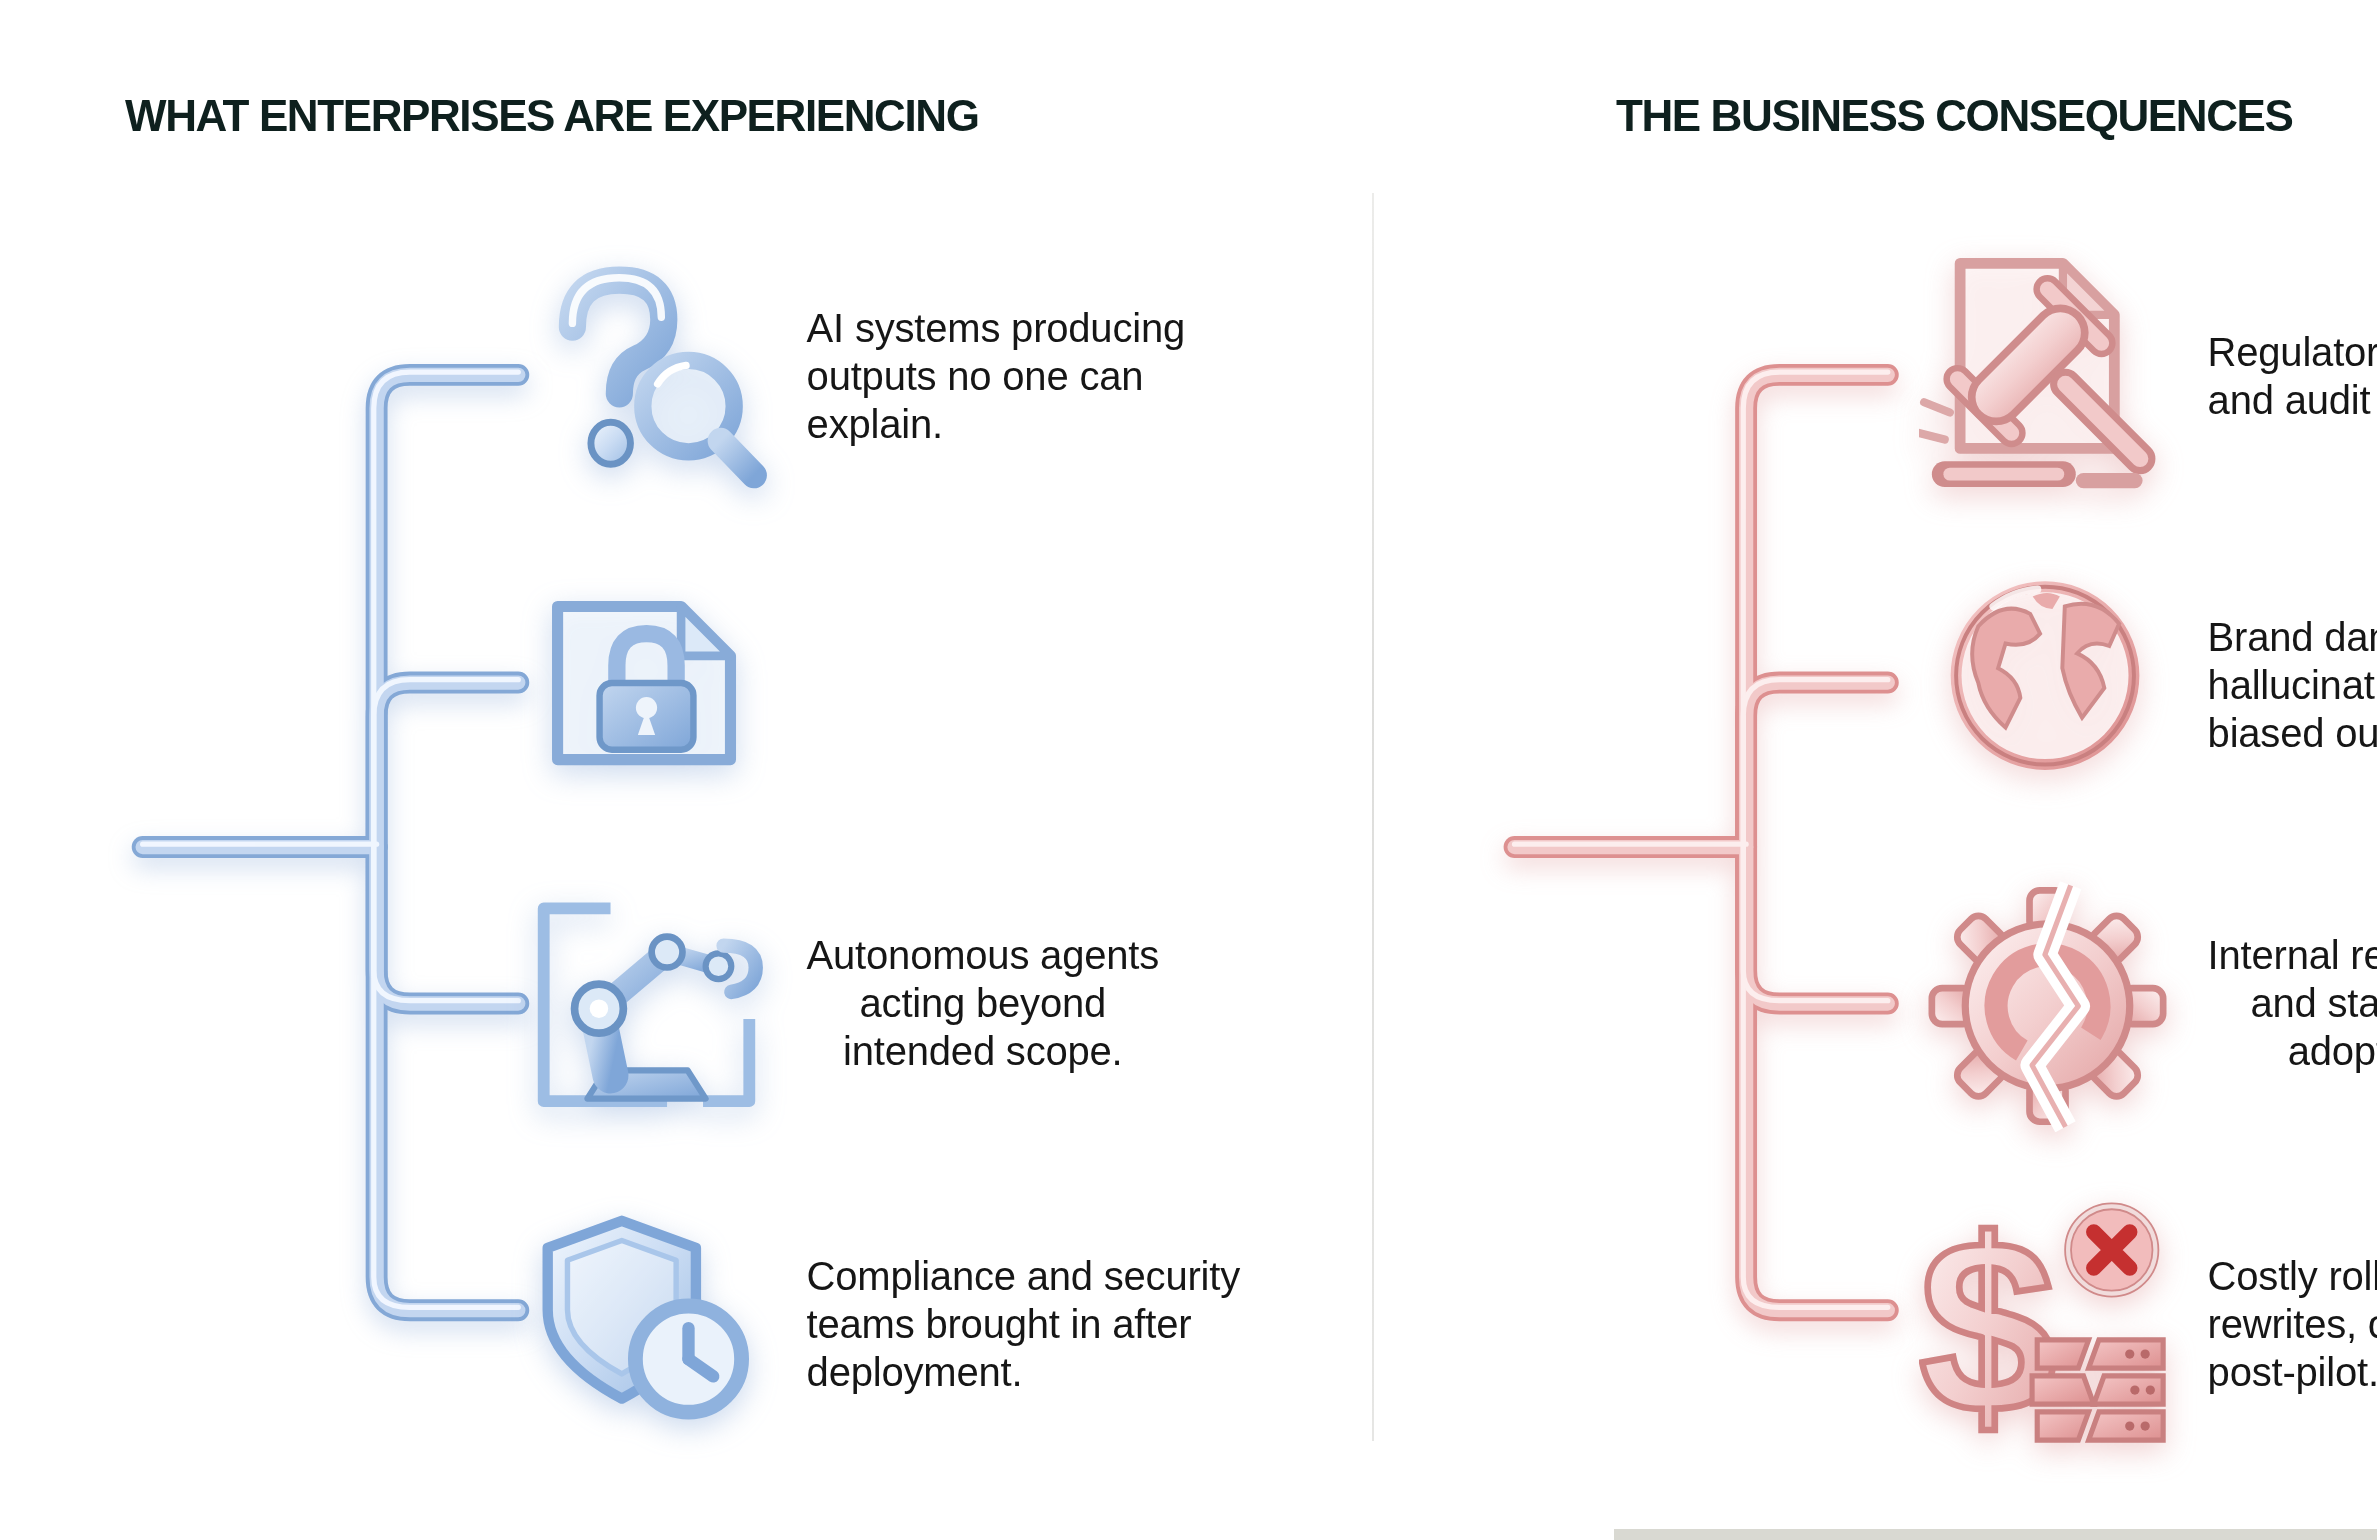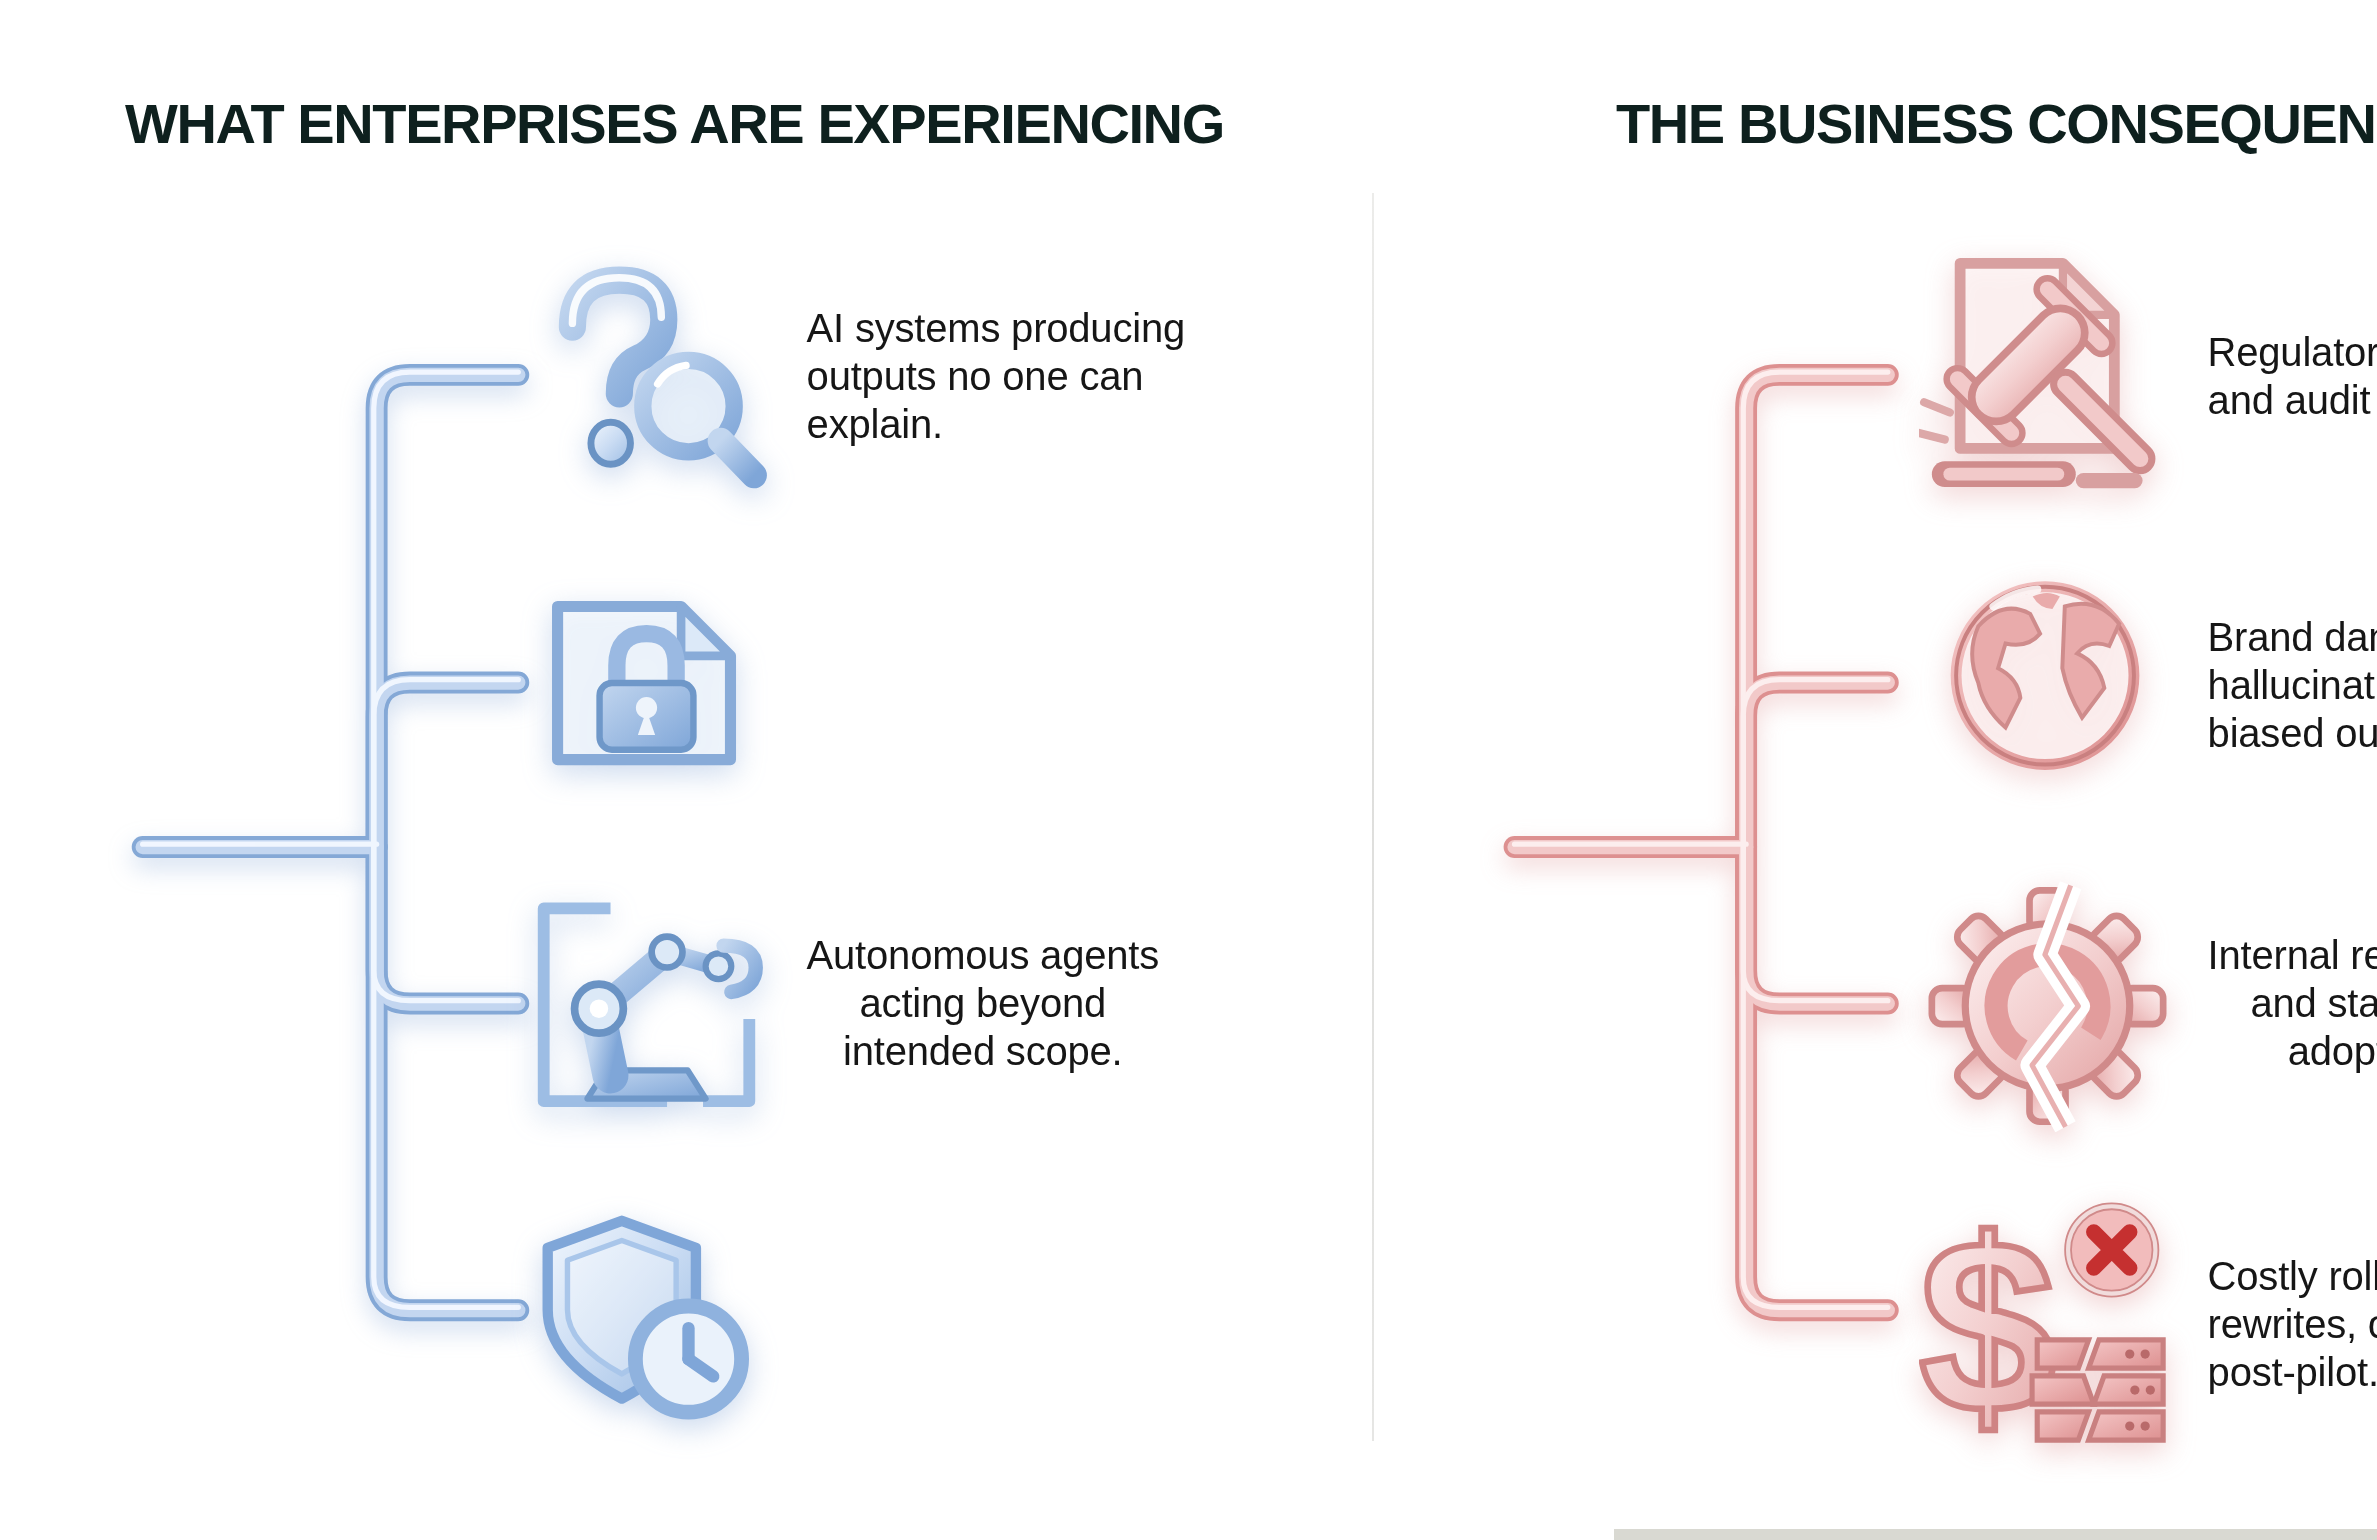--- a/index.html
+++ b/index.html
@@ -10,7 +10,7 @@
   }
   .title{
     position:absolute;top:91px;
-    font-size:56px;font-weight:bold;letter-spacing:-1.4px;
+    font-size:44px;font-weight:bold;letter-spacing:-1.4px;
     color:#0e201e;white-space:nowrap;
   }
   #title-left{left:125px;}

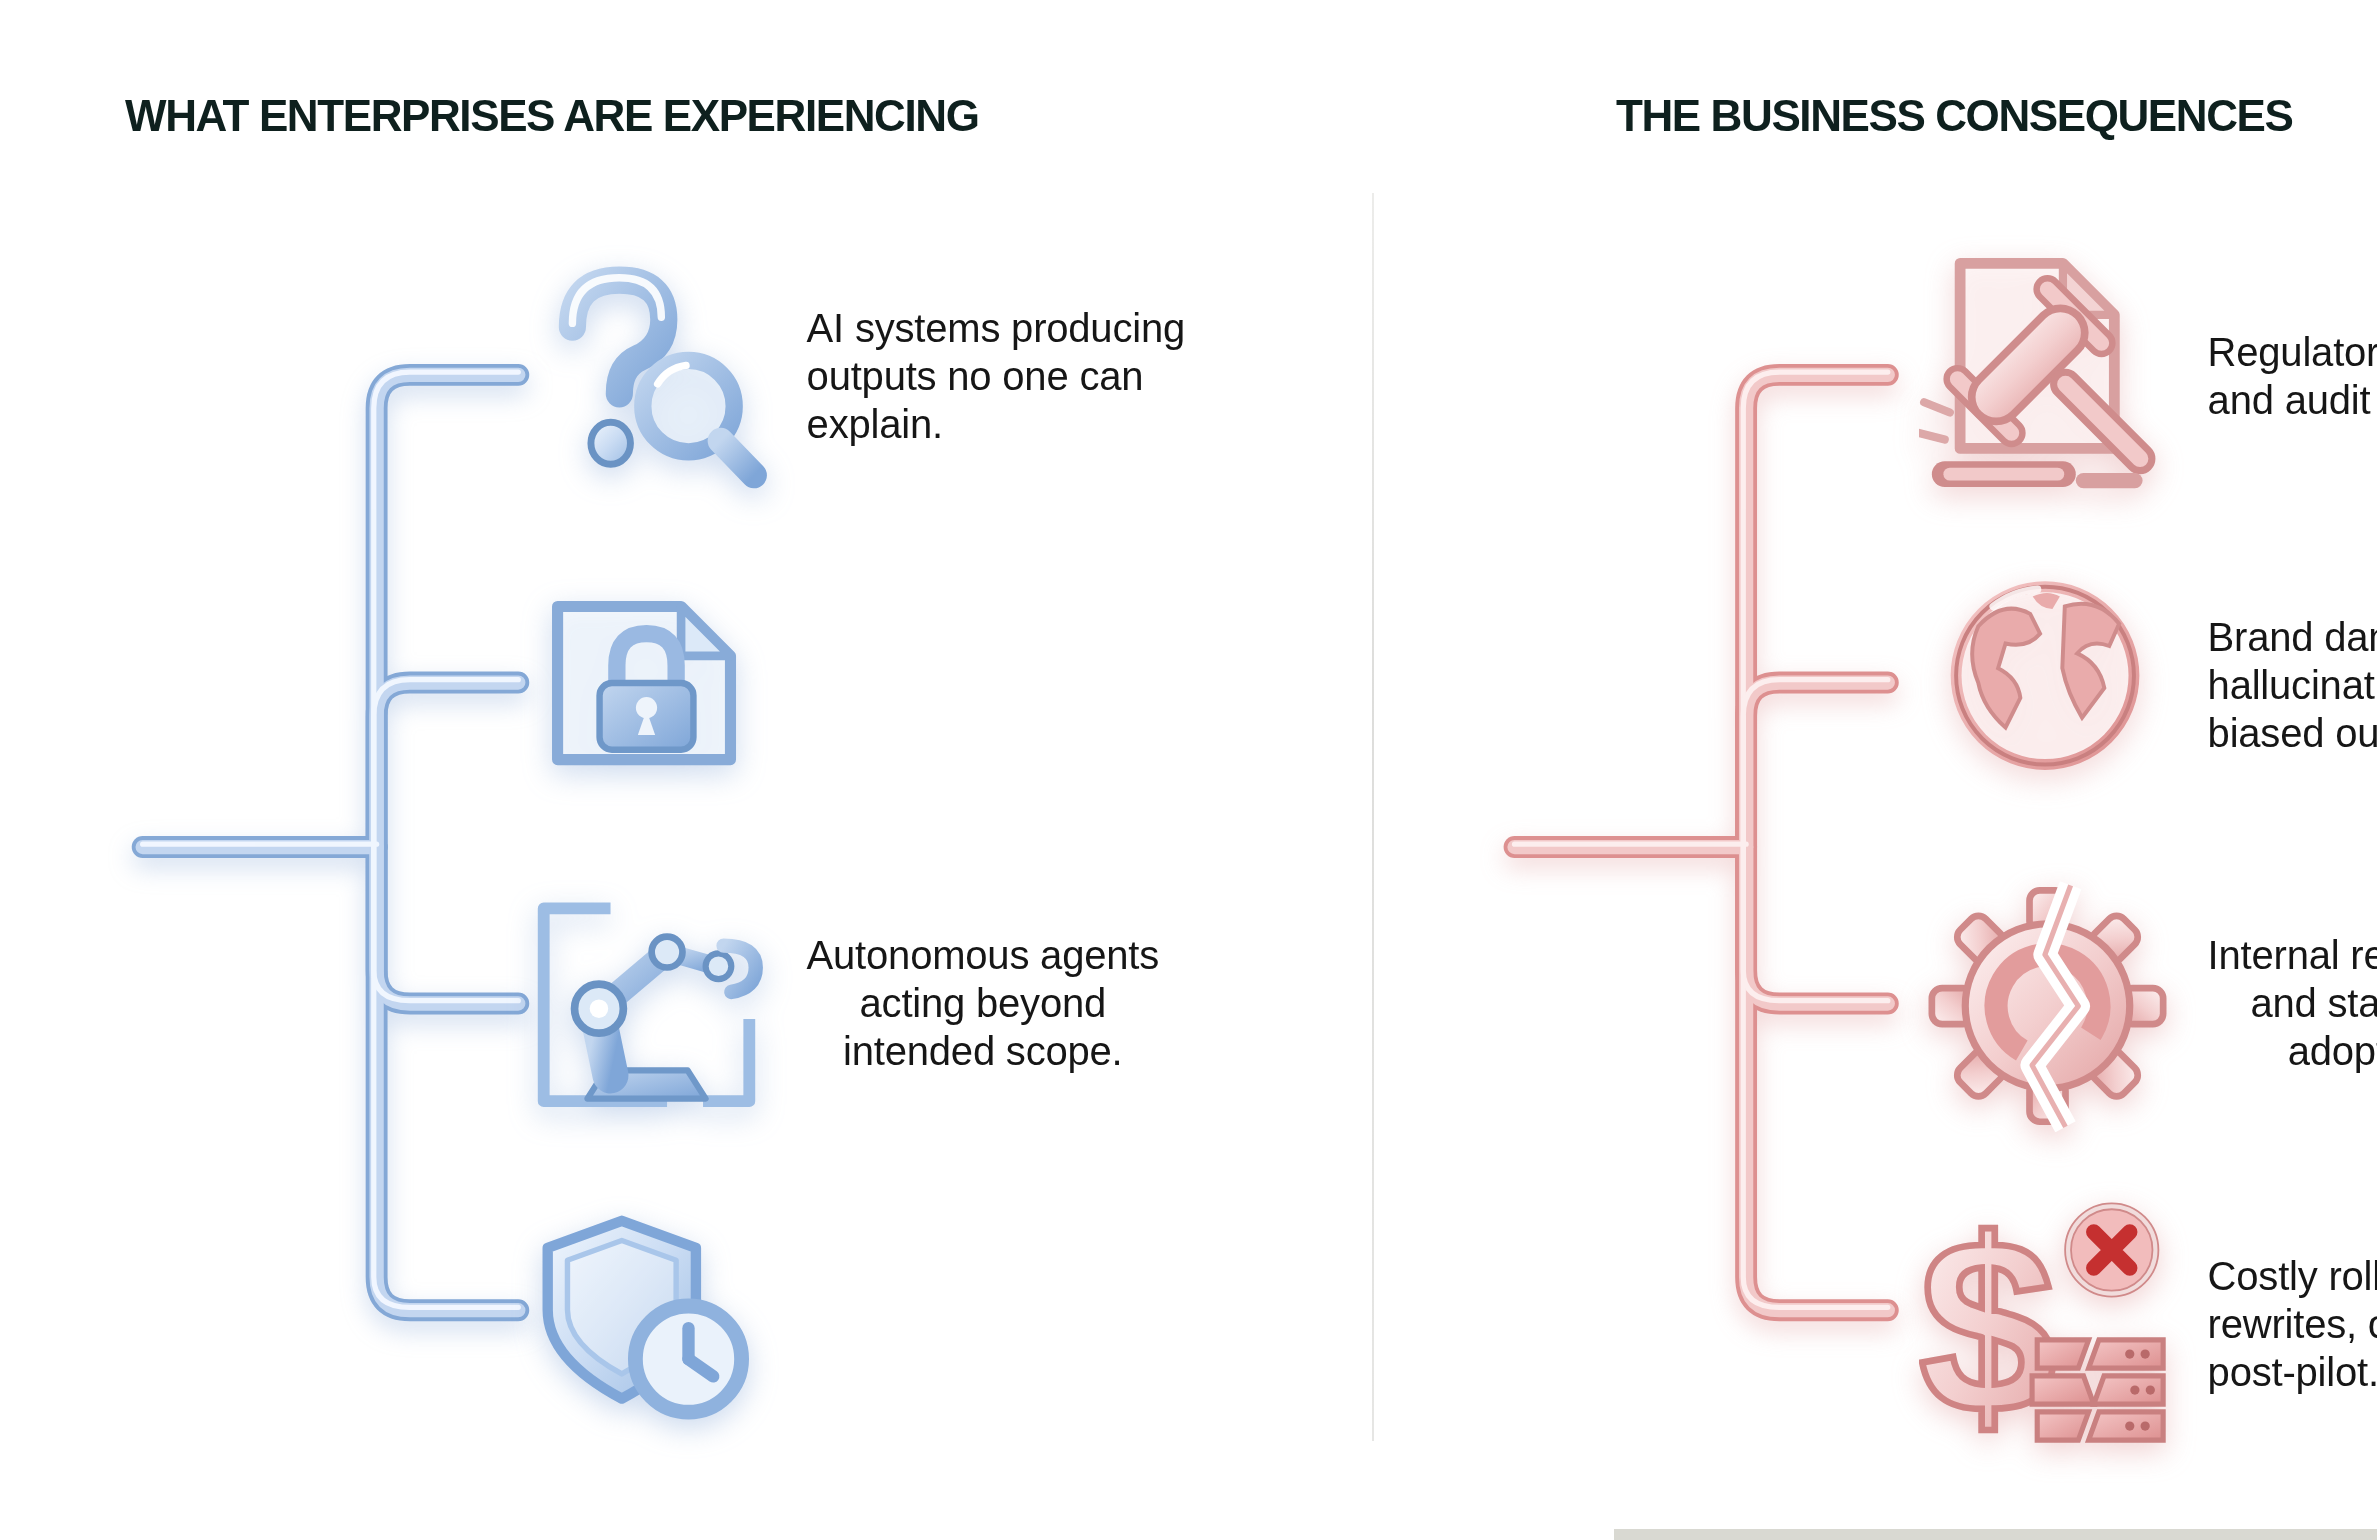--- a/index.html
+++ b/index.html
@@ -188,6 +188,9 @@
           <path d="M67 64 L77 71" stroke="#7fa6d8" stroke-width="5" stroke-linecap="round"></path>
         </svg>
       </div>
+      <div class="item-text">Compliance and security
+teams brought in after
+deployment.</div>
     </div>
 
   </div>

